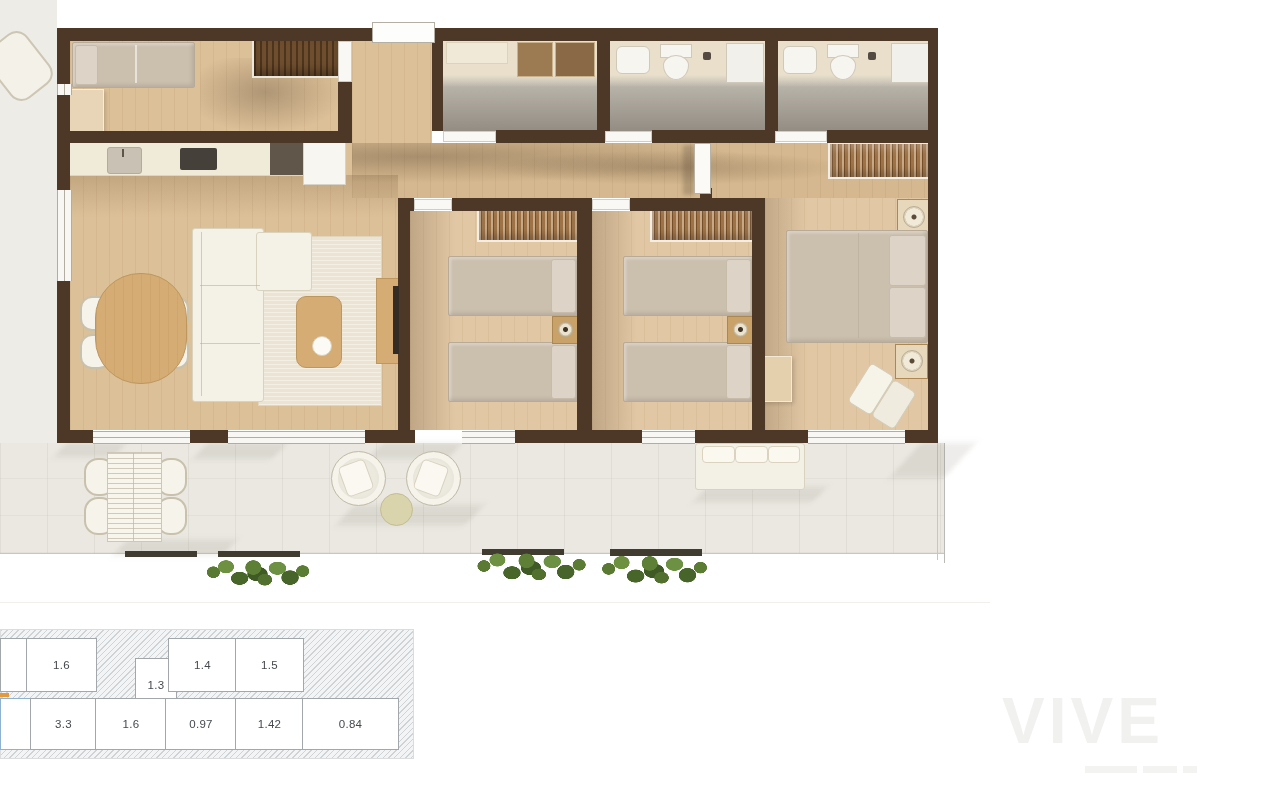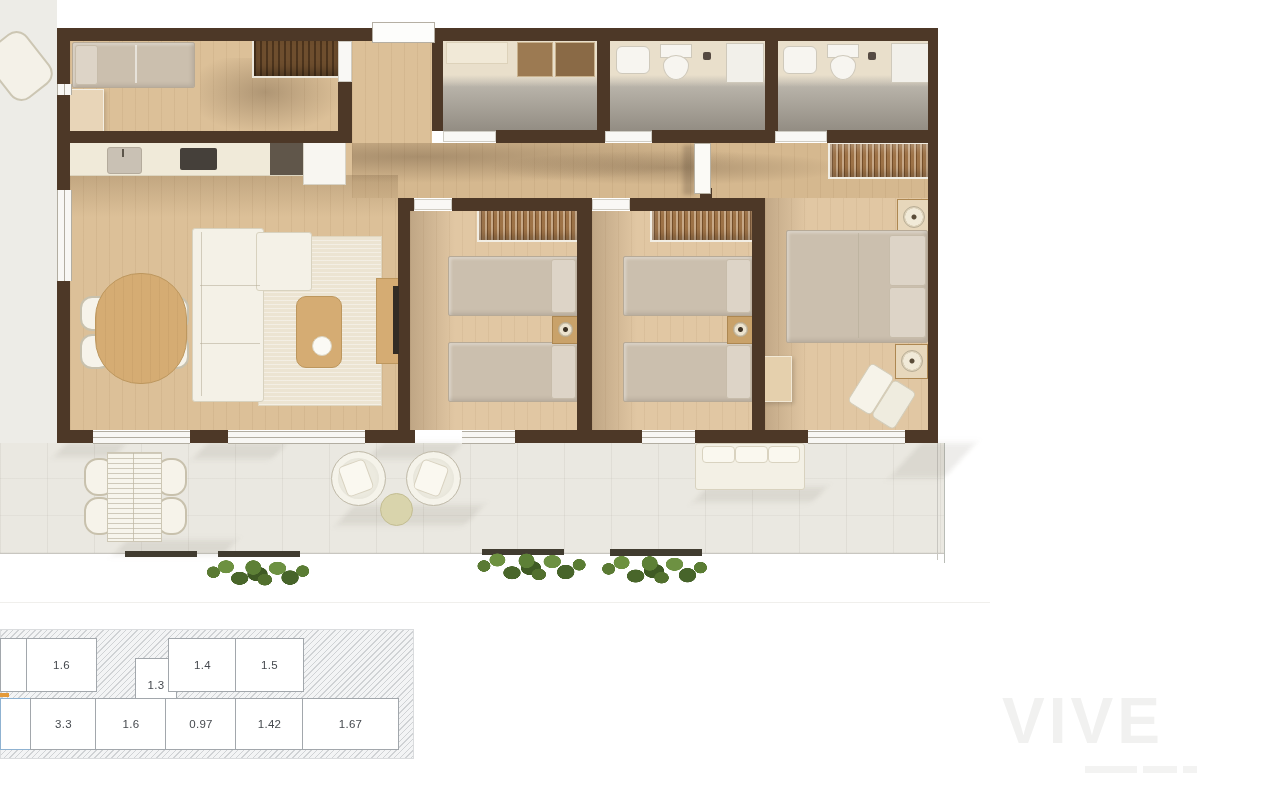--- a/index.html
+++ b/index.html
@@ -270,7 +270,7 @@
   <div class="kcell" style="left:95px;top:698px;width:70px;height:50px;">1.6</div>
   <div class="kcell" style="left:165px;top:698px;width:70px;height:50px;">0.97</div>
   <div class="kcell" style="left:235px;top:698px;width:67px;height:50px;">1.42</div>
-  <div class="kcell" style="left:302px;top:698px;width:95px;height:50px;">1.67</div>
+  <div class="kcell" style="left:302px;top:698px;width:95px;height:50px;">0.84</div>
   <div class="abs" style="left:0;top:693px;width:9px;height:4px;background:#e49a3a;z-index:63;"></div>
 
   <div class="wm" style="left:1002px;top:684px;font-size:64px;letter-spacing:4px;">VIVE</div>

